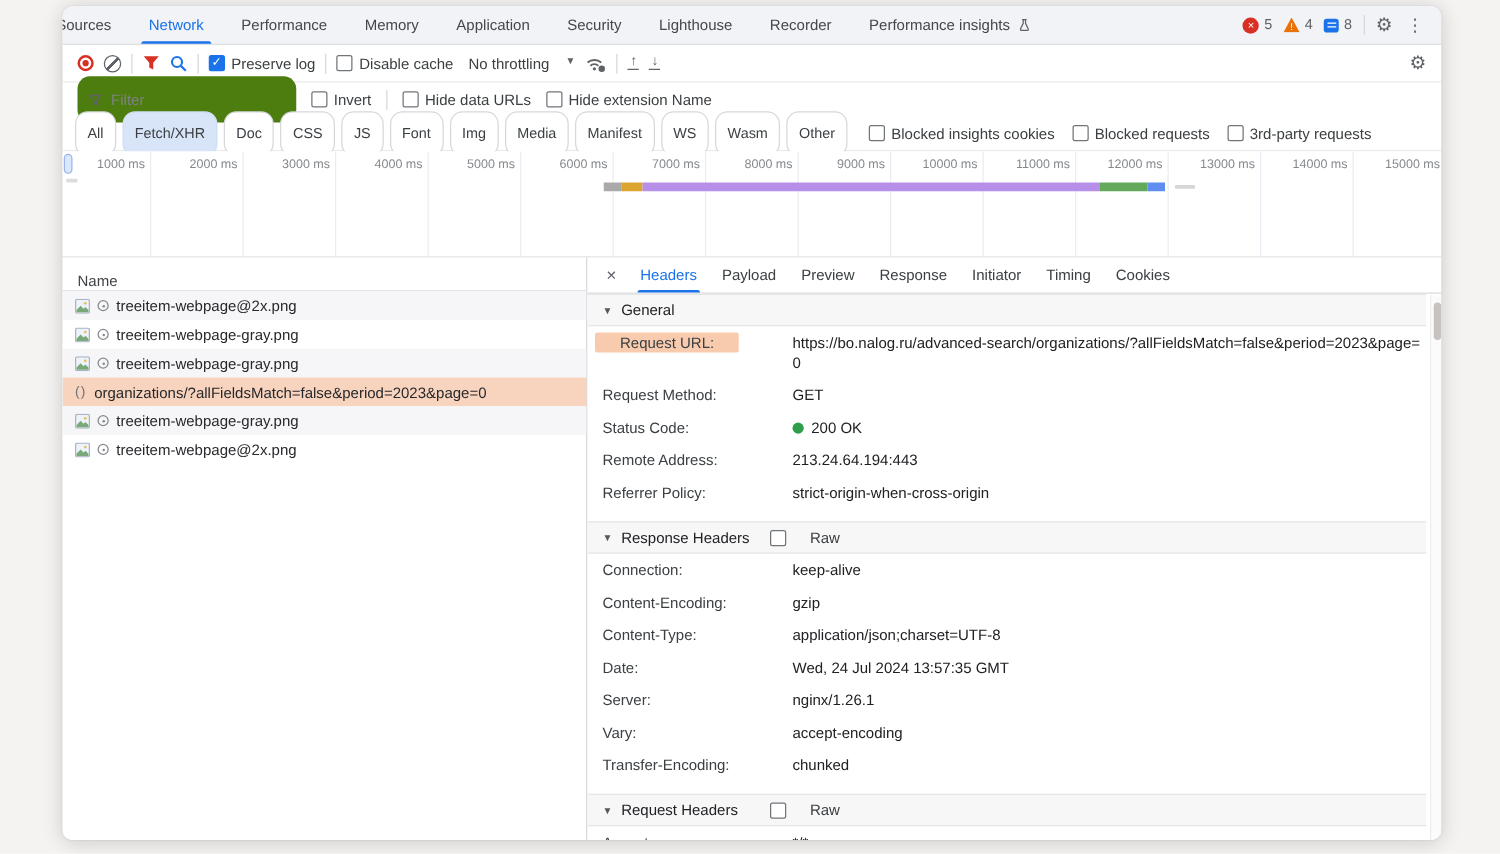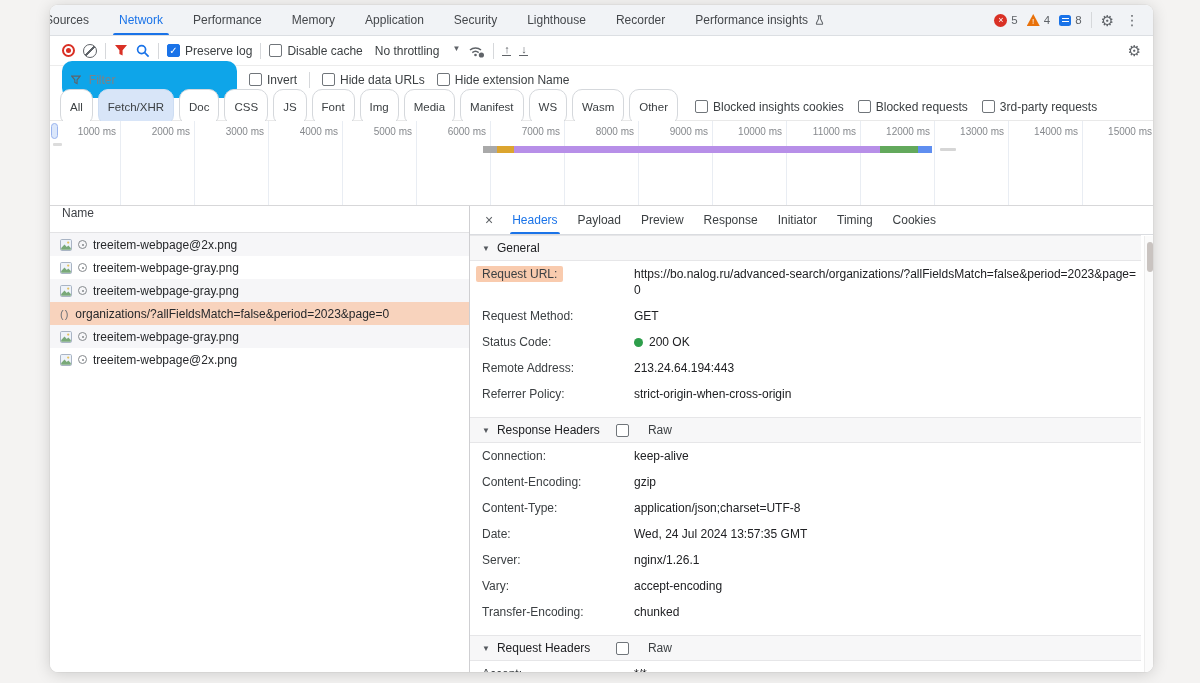--- a/index.html
+++ b/index.html
@@ -42,7 +42,7 @@
 
   
   .filterrow{height:27px;display:flex;align-items:center;gap:12px;padding:0 12px;flex:none;font-size:12px;color:#3c4043;}
-  .fpill{width:175px;height:37px;border-radius:10px;background:#0ea5e9;display:flex;align-items:center;gap:6px;padding:0 9px;}
+  .fpill{width:175px;height:37px;border-radius:10px;background:#4d7c0f;display:flex;align-items:center;gap:6px;padding:0 9px;}
   .fpill input{border:none;background:transparent;outline:none;font-size:12px;color:#202124;width:100%;font-family:inherit;}
   .fpill input::placeholder{color:#7d8287;}
 

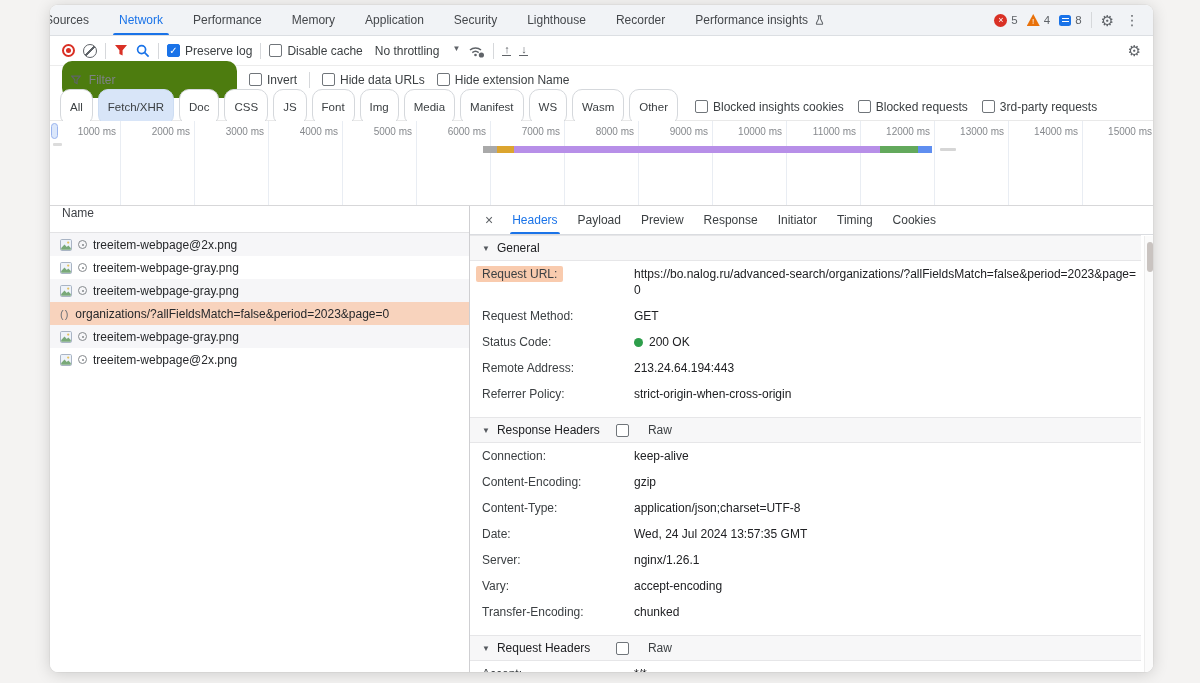--- a/index.html
+++ b/index.html
@@ -64,7 +64,7 @@
   
   .content{flex:1;display:flex;border-top:1px solid #d7d7d9;min-height:0;}
   .namepanel{width:420px;flex:none;border-right:1px solid #cfcfd2;display:flex;flex-direction:column;background:#fff;}
-  .name-header{height:27px;border-bottom:1px solid #e3e3e5;display:flex;align-items:flex-start;padding-left:12px;font-size:12px;color:#3f4247;flex:none;}
+  .name-header{height:27px;border-bottom:1px solid #e3e3e5;display:flex;align-items:flex-end;padding-left:12px;font-size:12px;color:#3f4247;flex:none;}
   .req-row{height:23px;display:flex;align-items:center;gap:6px;padding-left:10px;font-size:12px;color:#26282b;white-space:nowrap;overflow:hidden;}
   .req-row.odd{background:#f6f6f8;}
   .req-row.selected{background:#f8d3bd;}

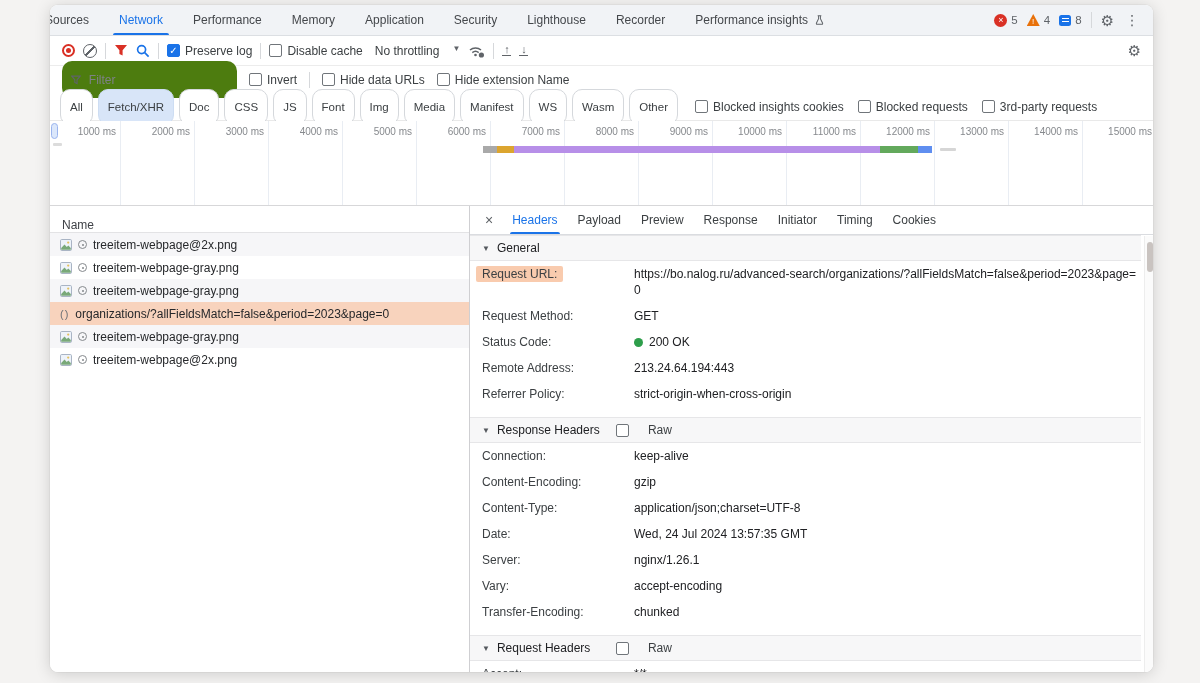--- a/index.html
+++ b/index.html
@@ -88,7 +88,7 @@
   .rawgrp{display:flex;align-items:center;gap:19px;color:#3c4043;}
   .kv{display:flex;padding:5px 0 5px 12px;font-size:12px;line-height:16px;}
   .k{width:152px;flex:none;color:#3c4043;}
-  .k .hl{background:#f9cbae;border-radius:2px;padding:1px 6px;margin-left:-6px;}
+  .k .hl{background:#f9cbae;border-radius:2px;padding:1px 20px;margin-left:-6px;}
   .v{color:#202124;word-break:break-all;min-width:0;}
   .status-dot{display:inline-block;width:9px;height:9px;border-radius:50%;margin-right:6px;vertical-align:-1px;}
   .sb{position:absolute;right:0;top:30px;bottom:0;width:9px;background:#fbfbfb;border-left:1px solid #ededed;}

